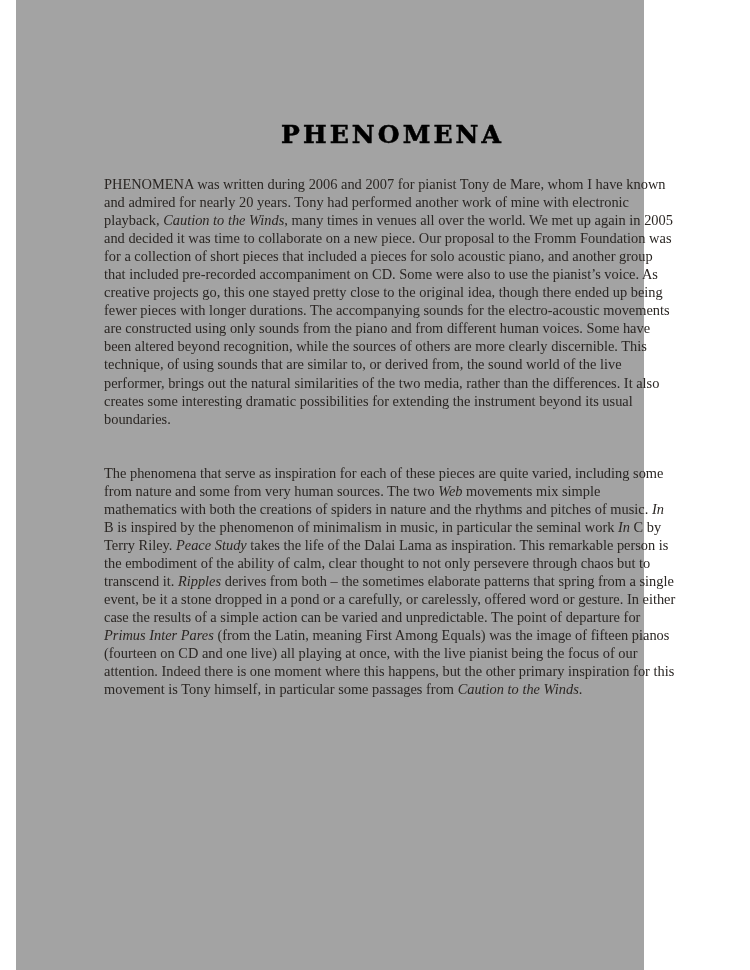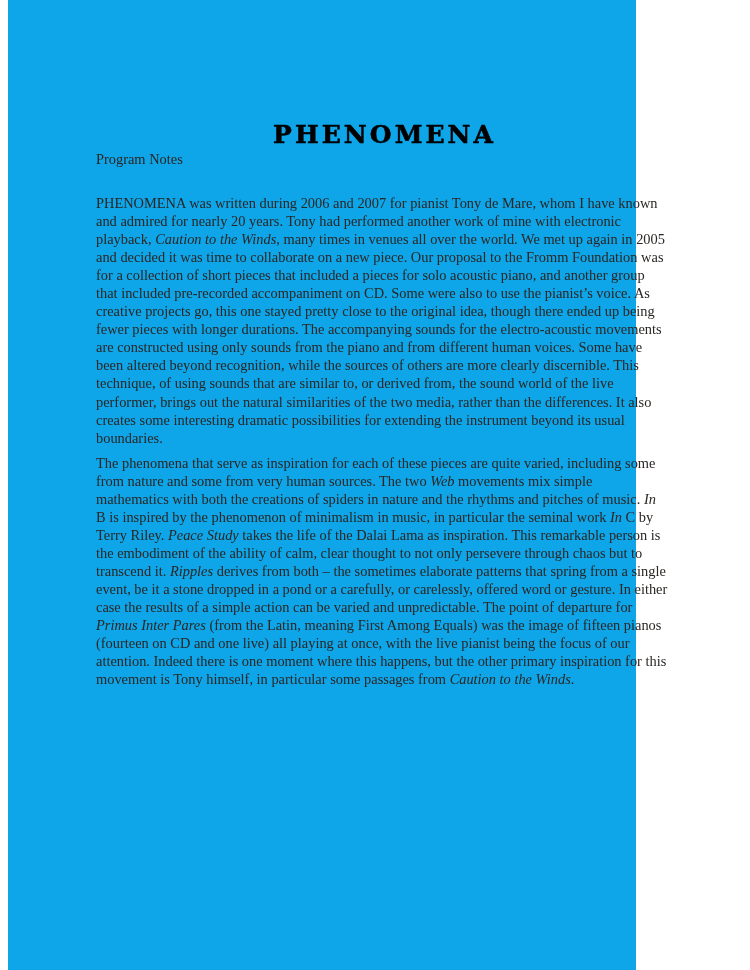--- a/index.html
+++ b/index.html
@@ -19,11 +19,11 @@
 
   .page {
     position: absolute;
-    left: 8px;
+    left: 16px;
     top: 0;
     width: 628px;
     height: 970px;
-    background: #0ea5e9;
+    background: #a3a3a3;
   }
 
   

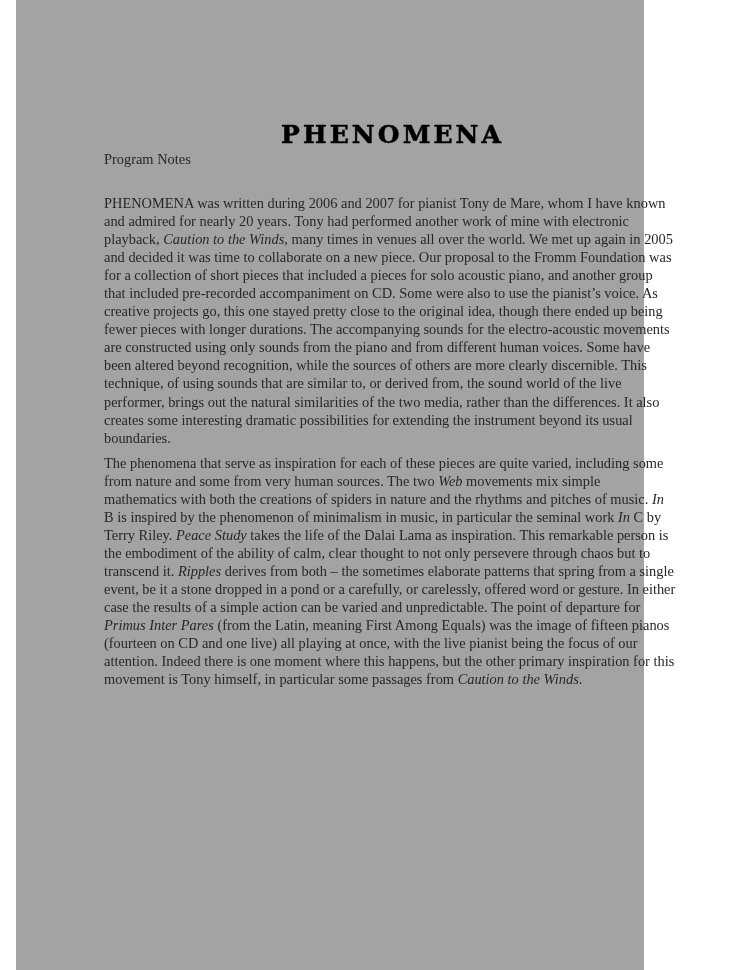--- a/index.html
+++ b/index.html
@@ -103,7 +103,6 @@
 
   <div class="content">
 
-    <p class="subtitle">Program Notes</p>
 
     <p class="para para-lead"><span>PHENOMENA was written during 2006 and 2007 for pianist Tony de Mare, whom I have known and admired for nearly 20 years.  Tony had performed another work of mine with electronic playback, </span><span class="ital">Caution to the Winds</span><span>, many times in venues all over the world.  We met up again in 2005 and decided it was time to collaborate on a new piece.  Our proposal to the Fromm Foundation was for a collection of short pieces that included a pieces for solo acoustic piano, and another group that included pre-recorded accompaniment on CD.  Some were also to use the pianist’s voice.  As creative projects go, this one stayed pretty close to the original idea, though there ended up being fewer pieces with longer durations.  The accompanying sounds for the electro-acoustic movements are constructed using only sounds from the piano and from different human voices.  Some have been altered beyond recognition, while the sources of others are more clearly discernible.  This technique, of using sounds that are similar to, or derived from, the sound world of the live performer, brings out the natural similarities of the two media, rather than the differences.  It also creates some interesting dramatic possibilities for extending the instrument beyond its usual boundaries.</span></p>
 

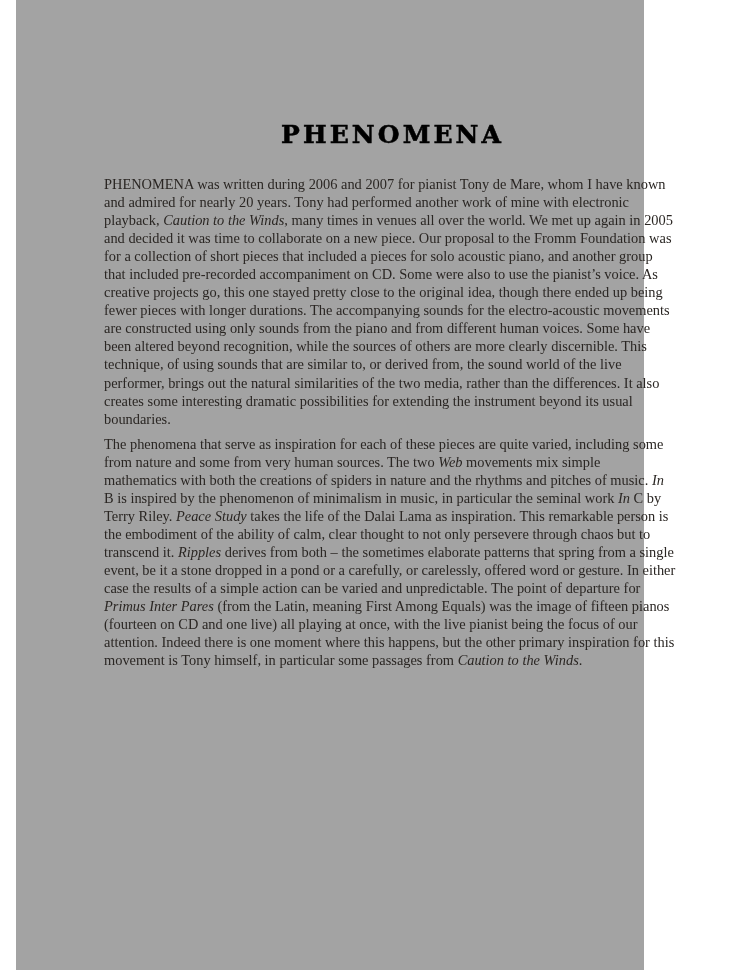--- a/index.html
+++ b/index.html
@@ -67,7 +67,7 @@
   }
 
   .para-lead   { margin-top: 25px; }
-  .para-mid    { margin-top: 7px; }
+  .para-mid    { margin-top: 36px; }
 
   .para-tight {
     font-size: 14.4px;

